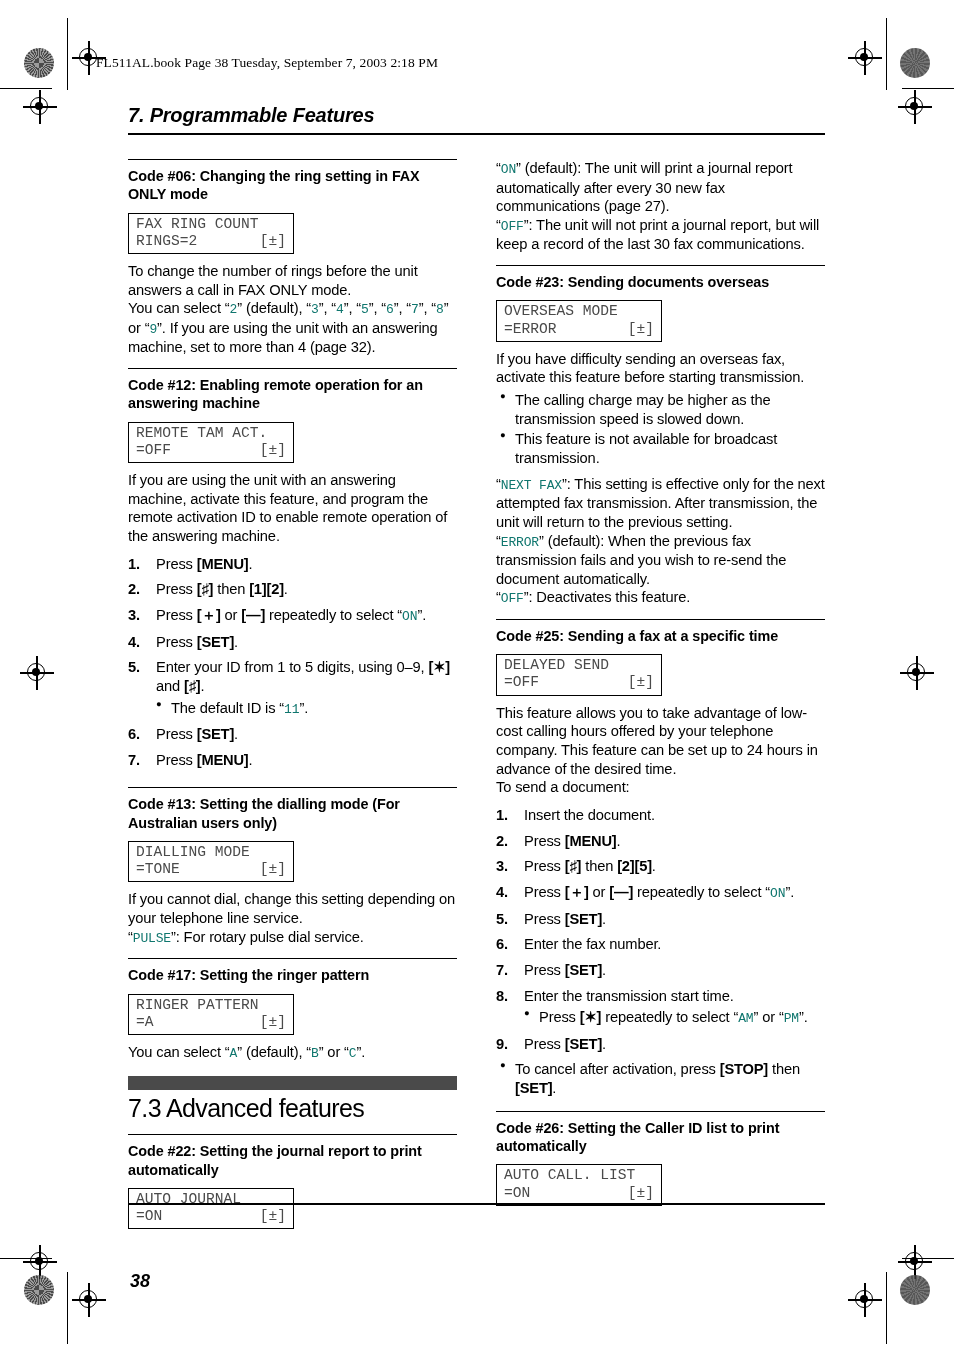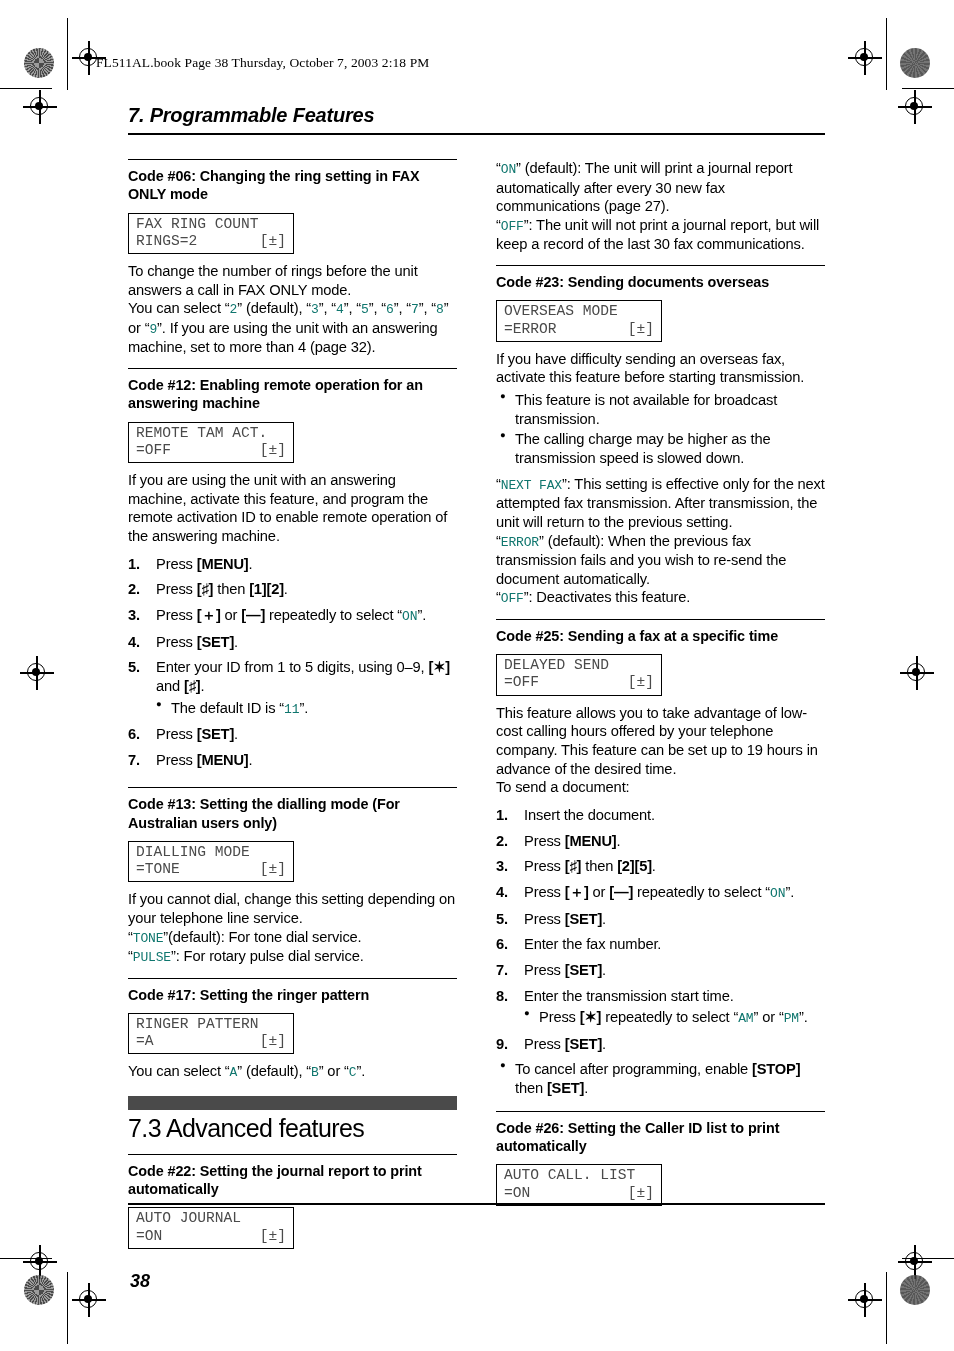--- a/index.html
+++ b/index.html
@@ -344,7 +344,7 @@
       <div class="dot"></div>
   </div>
 
-  <div class="filestamp">FL511AL.book  Page 38  Thursday, October 7, 2003  2:18 PM</div>
+  <div class="filestamp">FL511AL.book  Page 38  Tuesday, September 7, 2003  2:18 PM</div>
 
   <div class="content">
 

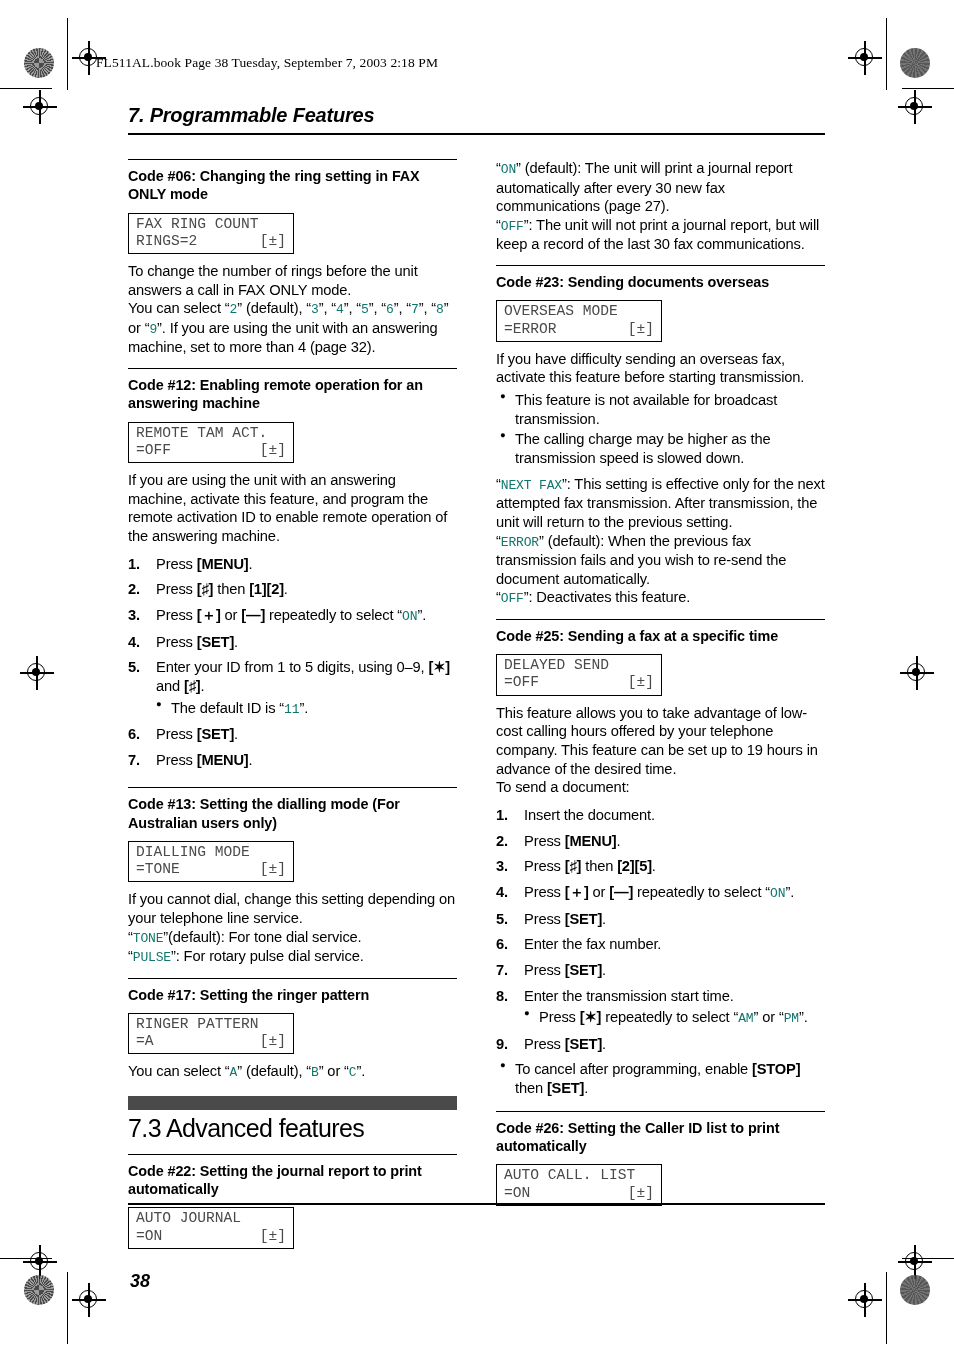--- a/index.html
+++ b/index.html
@@ -467,8 +467,8 @@
           </div>
           <p class="body">If you have difficulty sending an overseas fax, activate this feature before starting transmission.</p>
           <ul class="bullets">
+            <li>The calling charge may be higher as the transmission speed is slowed down.</li>
             <li>This feature is not available for broadcast transmission.</li>
-            <li>The calling charge may be higher as the transmission speed is slowed down.</li>
           </ul>
           <div class="gap-sm"></div>
           <p class="body"><span>“</span><span class="mono">NEXT FAX</span><span>”: This setting is effective only for the next attempted fax transmission. After transmission, the unit will return to the previous setting.</span></p>

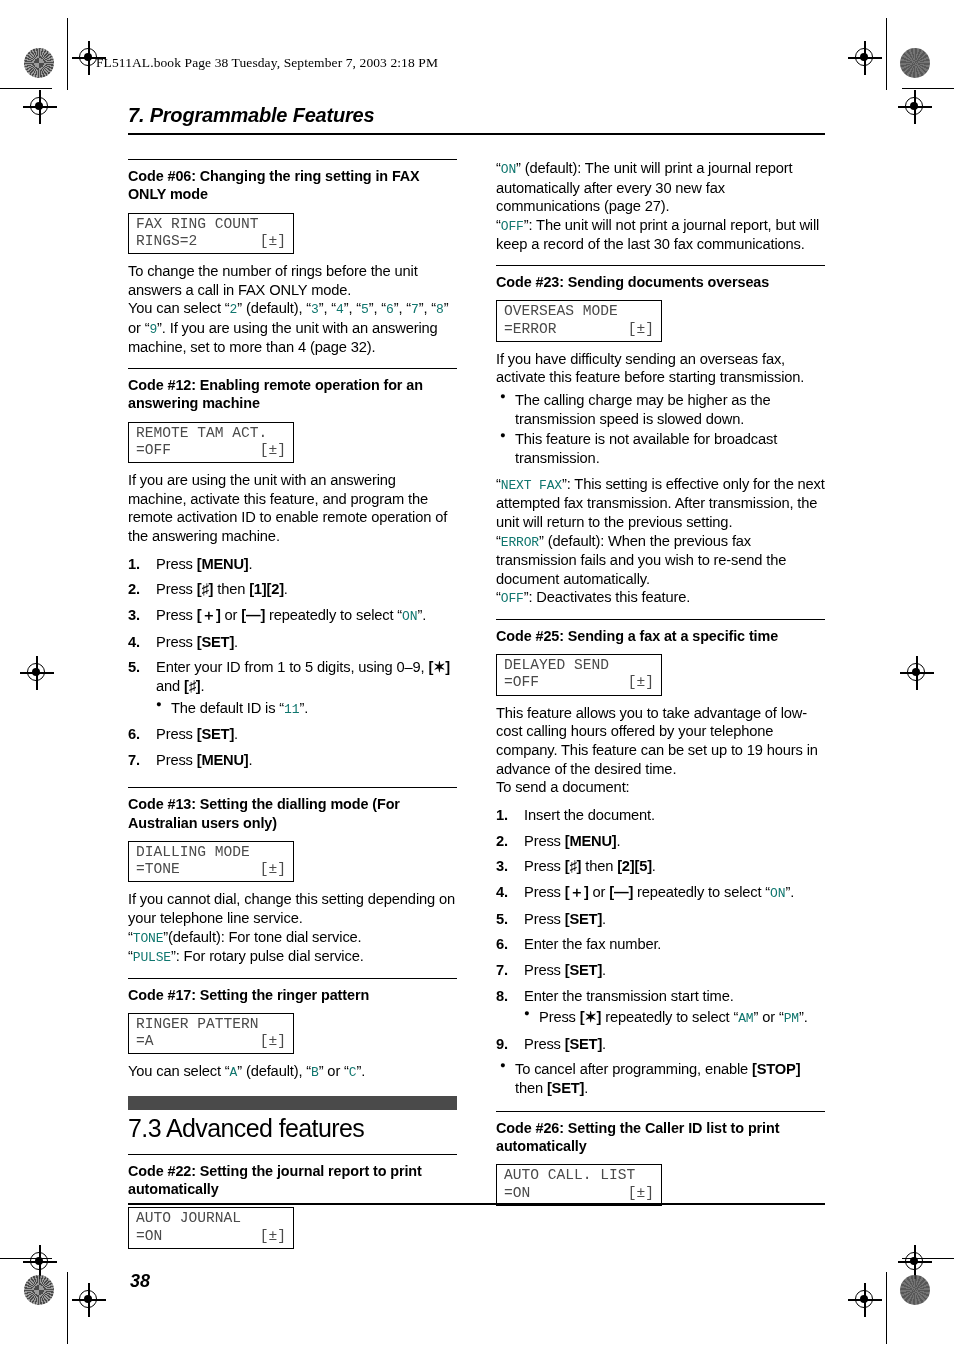--- a/index.html
+++ b/index.html
@@ -488,7 +488,7 @@
               <span>[±]</span>
             </div>
           </div>
-          <p class="body">This feature allows you to take advantage of low-cost calling hours offered by your telephone company. This feature can be set up to 19 hours in advance of the desired time.</p>
+          <p class="body">This feature allows you to take advantage of low-cost calling hours offered by your telephone company. This feature can be set up to 24 hours in advance of the desired time.</p>
           <p class="body">To send a document:</p>
           <ol class="steps">
             <li><span class="num">1.</span><span>Insert the document.</span></li>

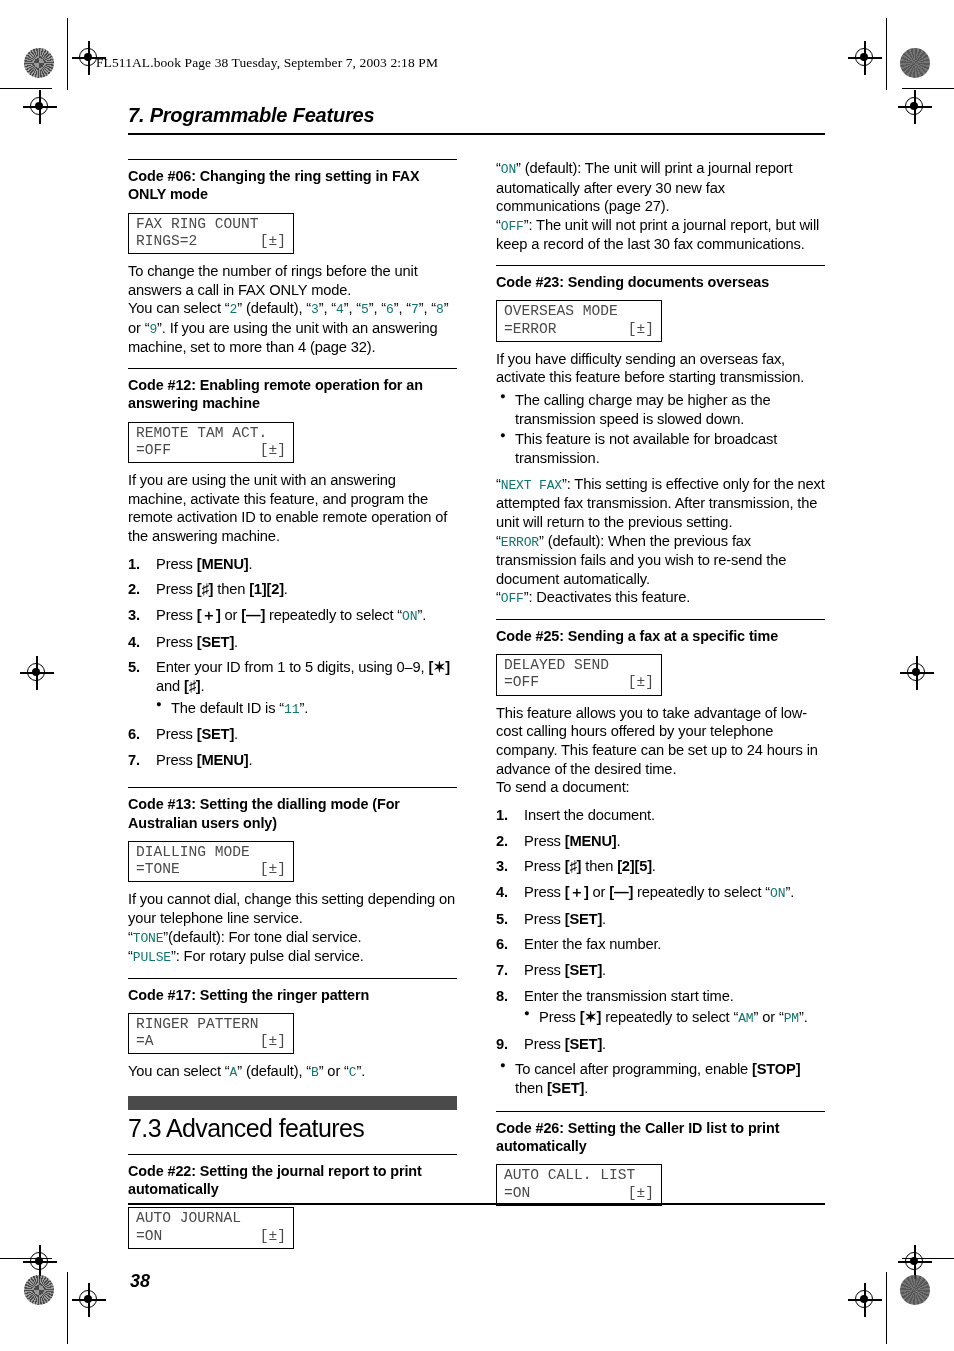--- a/index.html
+++ b/index.html
@@ -410,7 +410,6 @@
             </div>
           </div>
           <p class="body">If you cannot dial, change this setting depending on your telephone line service.</p>
-          <p class="body"><span>“</span><span class="mono">TONE</span><span>”(default): For tone dial service.</span></p>
           <p class="body"><span>“</span><span class="mono">PULSE</span><span>”: For rotary pulse dial service.</span></p>
         </section>
 

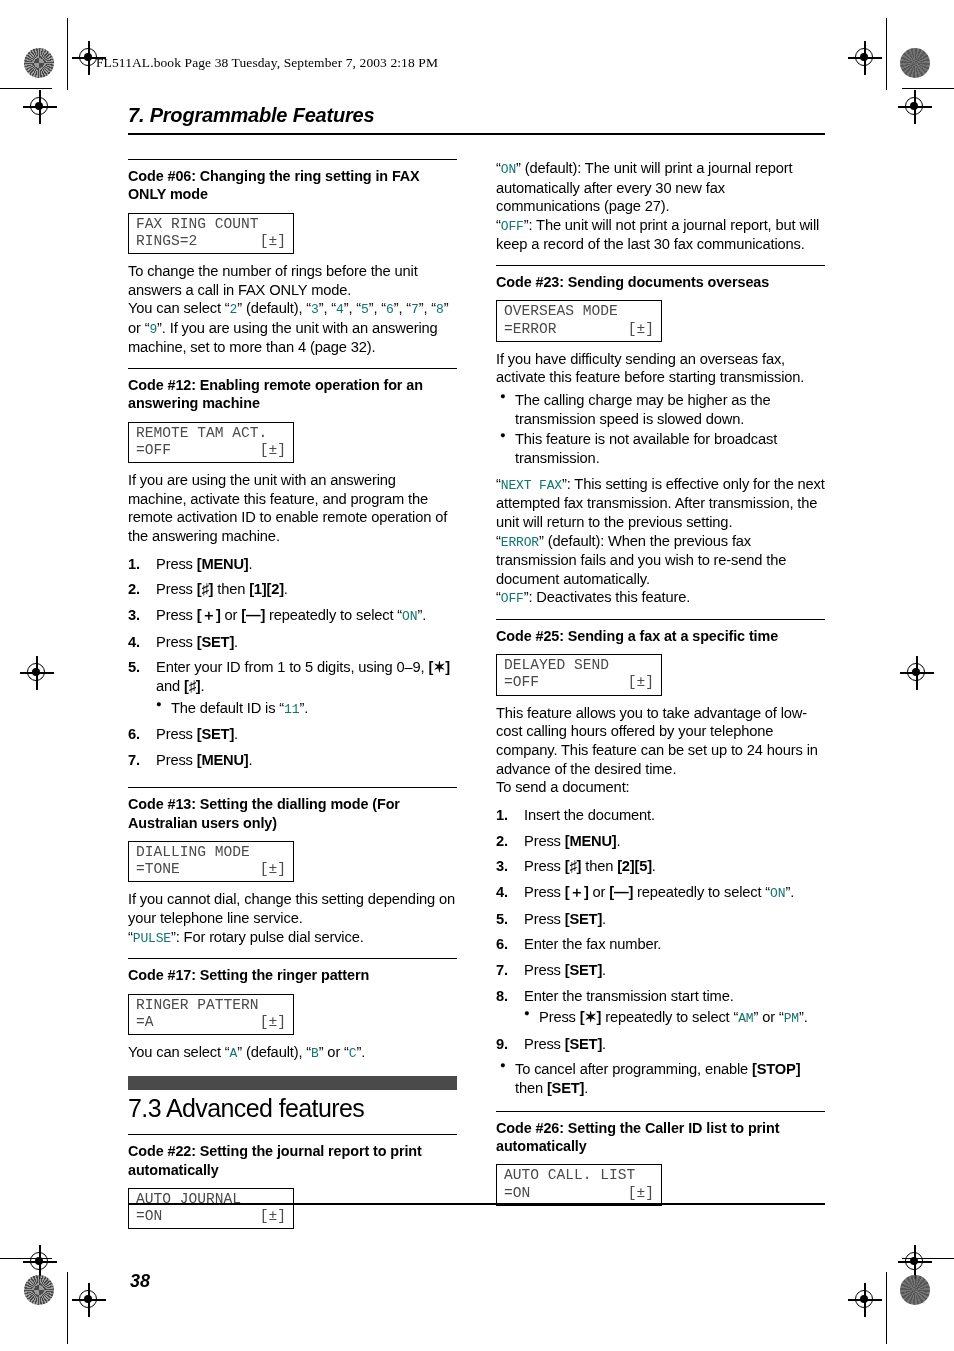--- a/index.html
+++ b/index.html
@@ -505,7 +505,7 @@
             <li><span class="num">9.</span><span>Press </span><span class="key">[SET]</span><span>.</span></li>
           </ol>
           <ul class="bullets">
-            <li><span>To cancel after programming, enable </span><span class="key">[STOP]</span><span> then </span><span class="key">[SET]</span><span>.</span></li>
+            <li><span>To cancel after activation, press </span><span class="key">[STOP]</span><span> then </span><span class="key">[SET]</span><span>.</span></li>
           </ul>
         </section>
 

